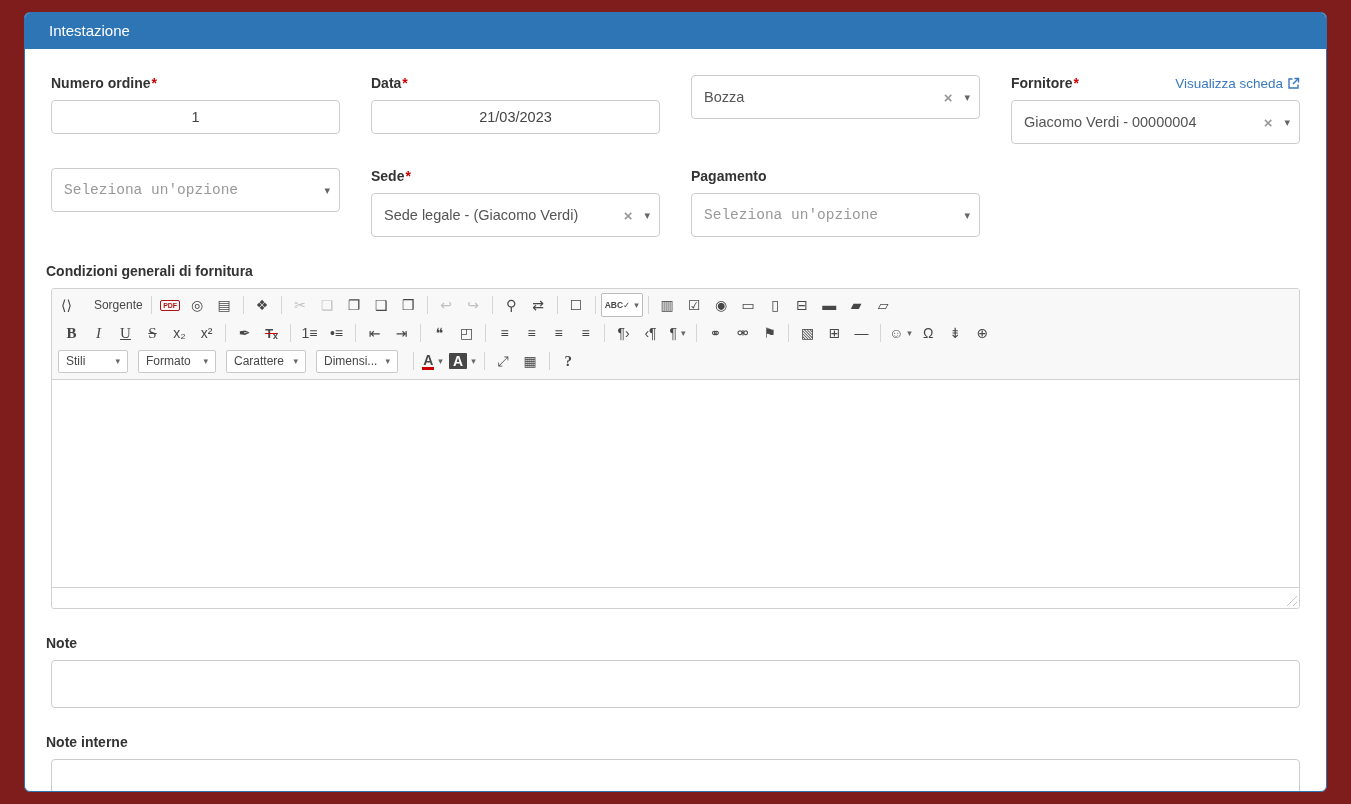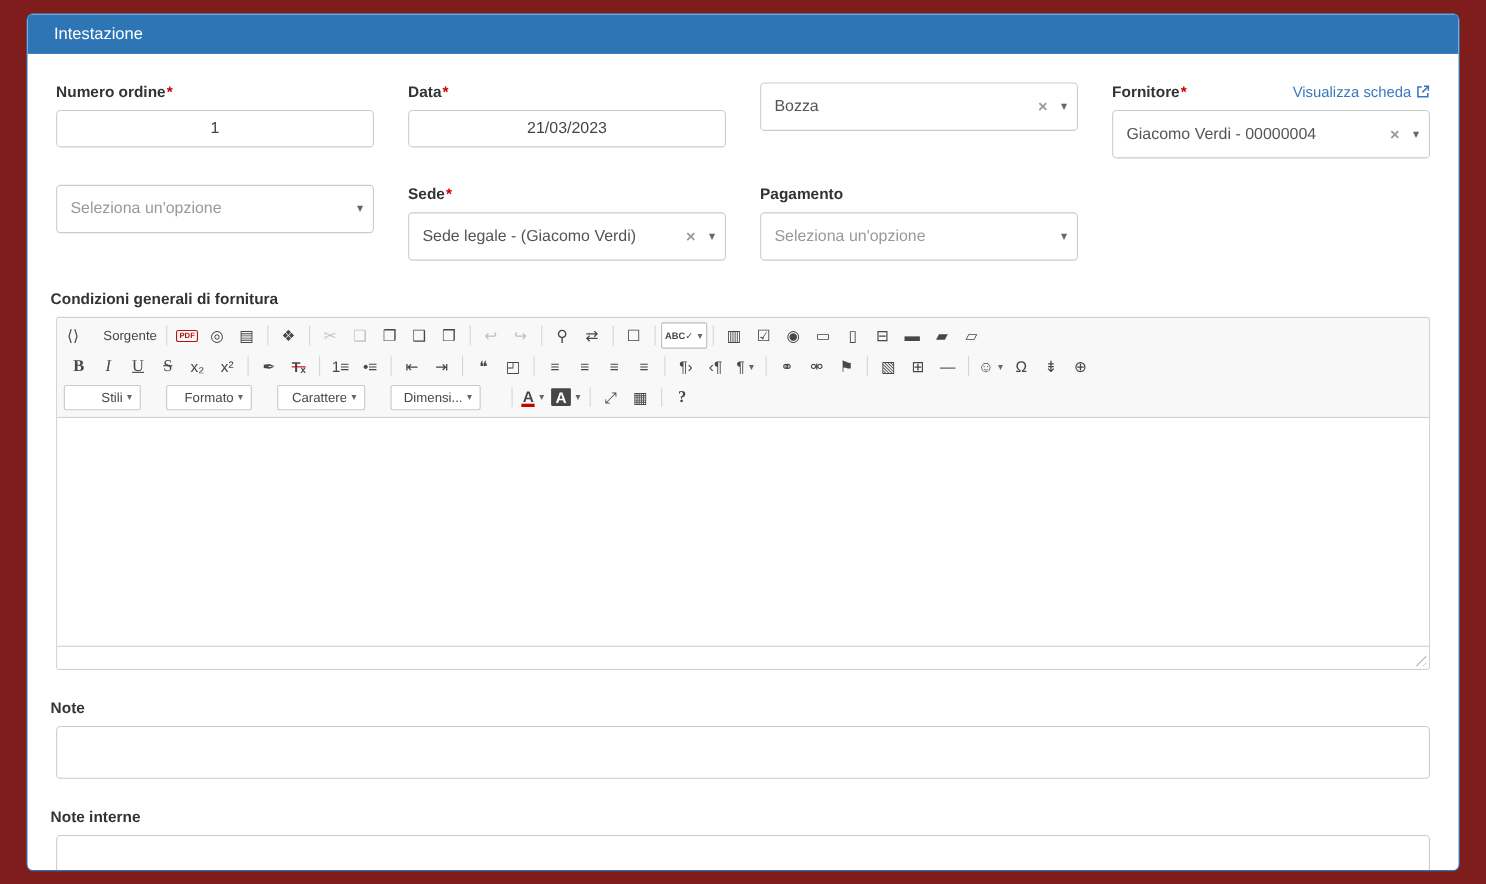--- a/index.html
+++ b/index.html
@@ -88,7 +88,7 @@
     overflow:hidden;
     text-overflow:ellipsis;
   }
-  .s2-val.placeholder { color:#999; }
+  .s2-val.placeholder { color:#999;font-family:Liberation Mono, monospace; }
   .s2-clear { color:#999; font-size:15px; font-weight:700; padding:0 12px 0 6px; line-height:1; }
   .s2-caret { color:#666; font-size:11px; line-height:1; }
 

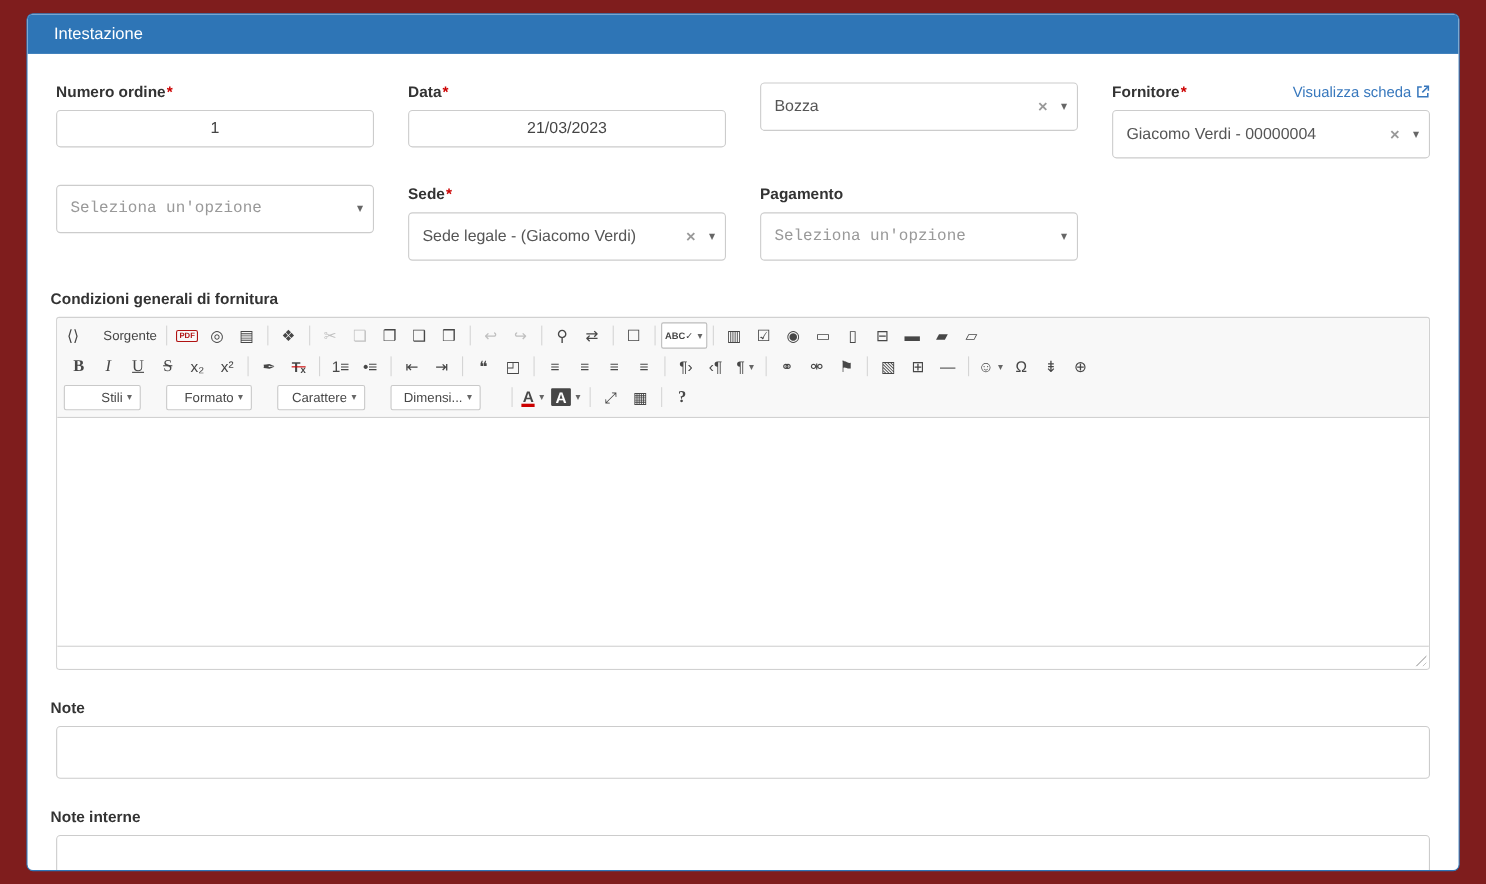--- a/index.html
+++ b/index.html
@@ -145,8 +145,8 @@
     border-radius:2px;
     height:23px;
     padding:0 7px;
-    justify-content:flex-end;
-    margin-right:23px;
+    justify-content:space-between;
+    margin-right:10px;
   }
   .tb-dd .tb-dd-label { font-size:12px; color:#474747; white-space:nowrap; overflow:hidden; text-overflow:ellipsis; }
   .editor-content {

